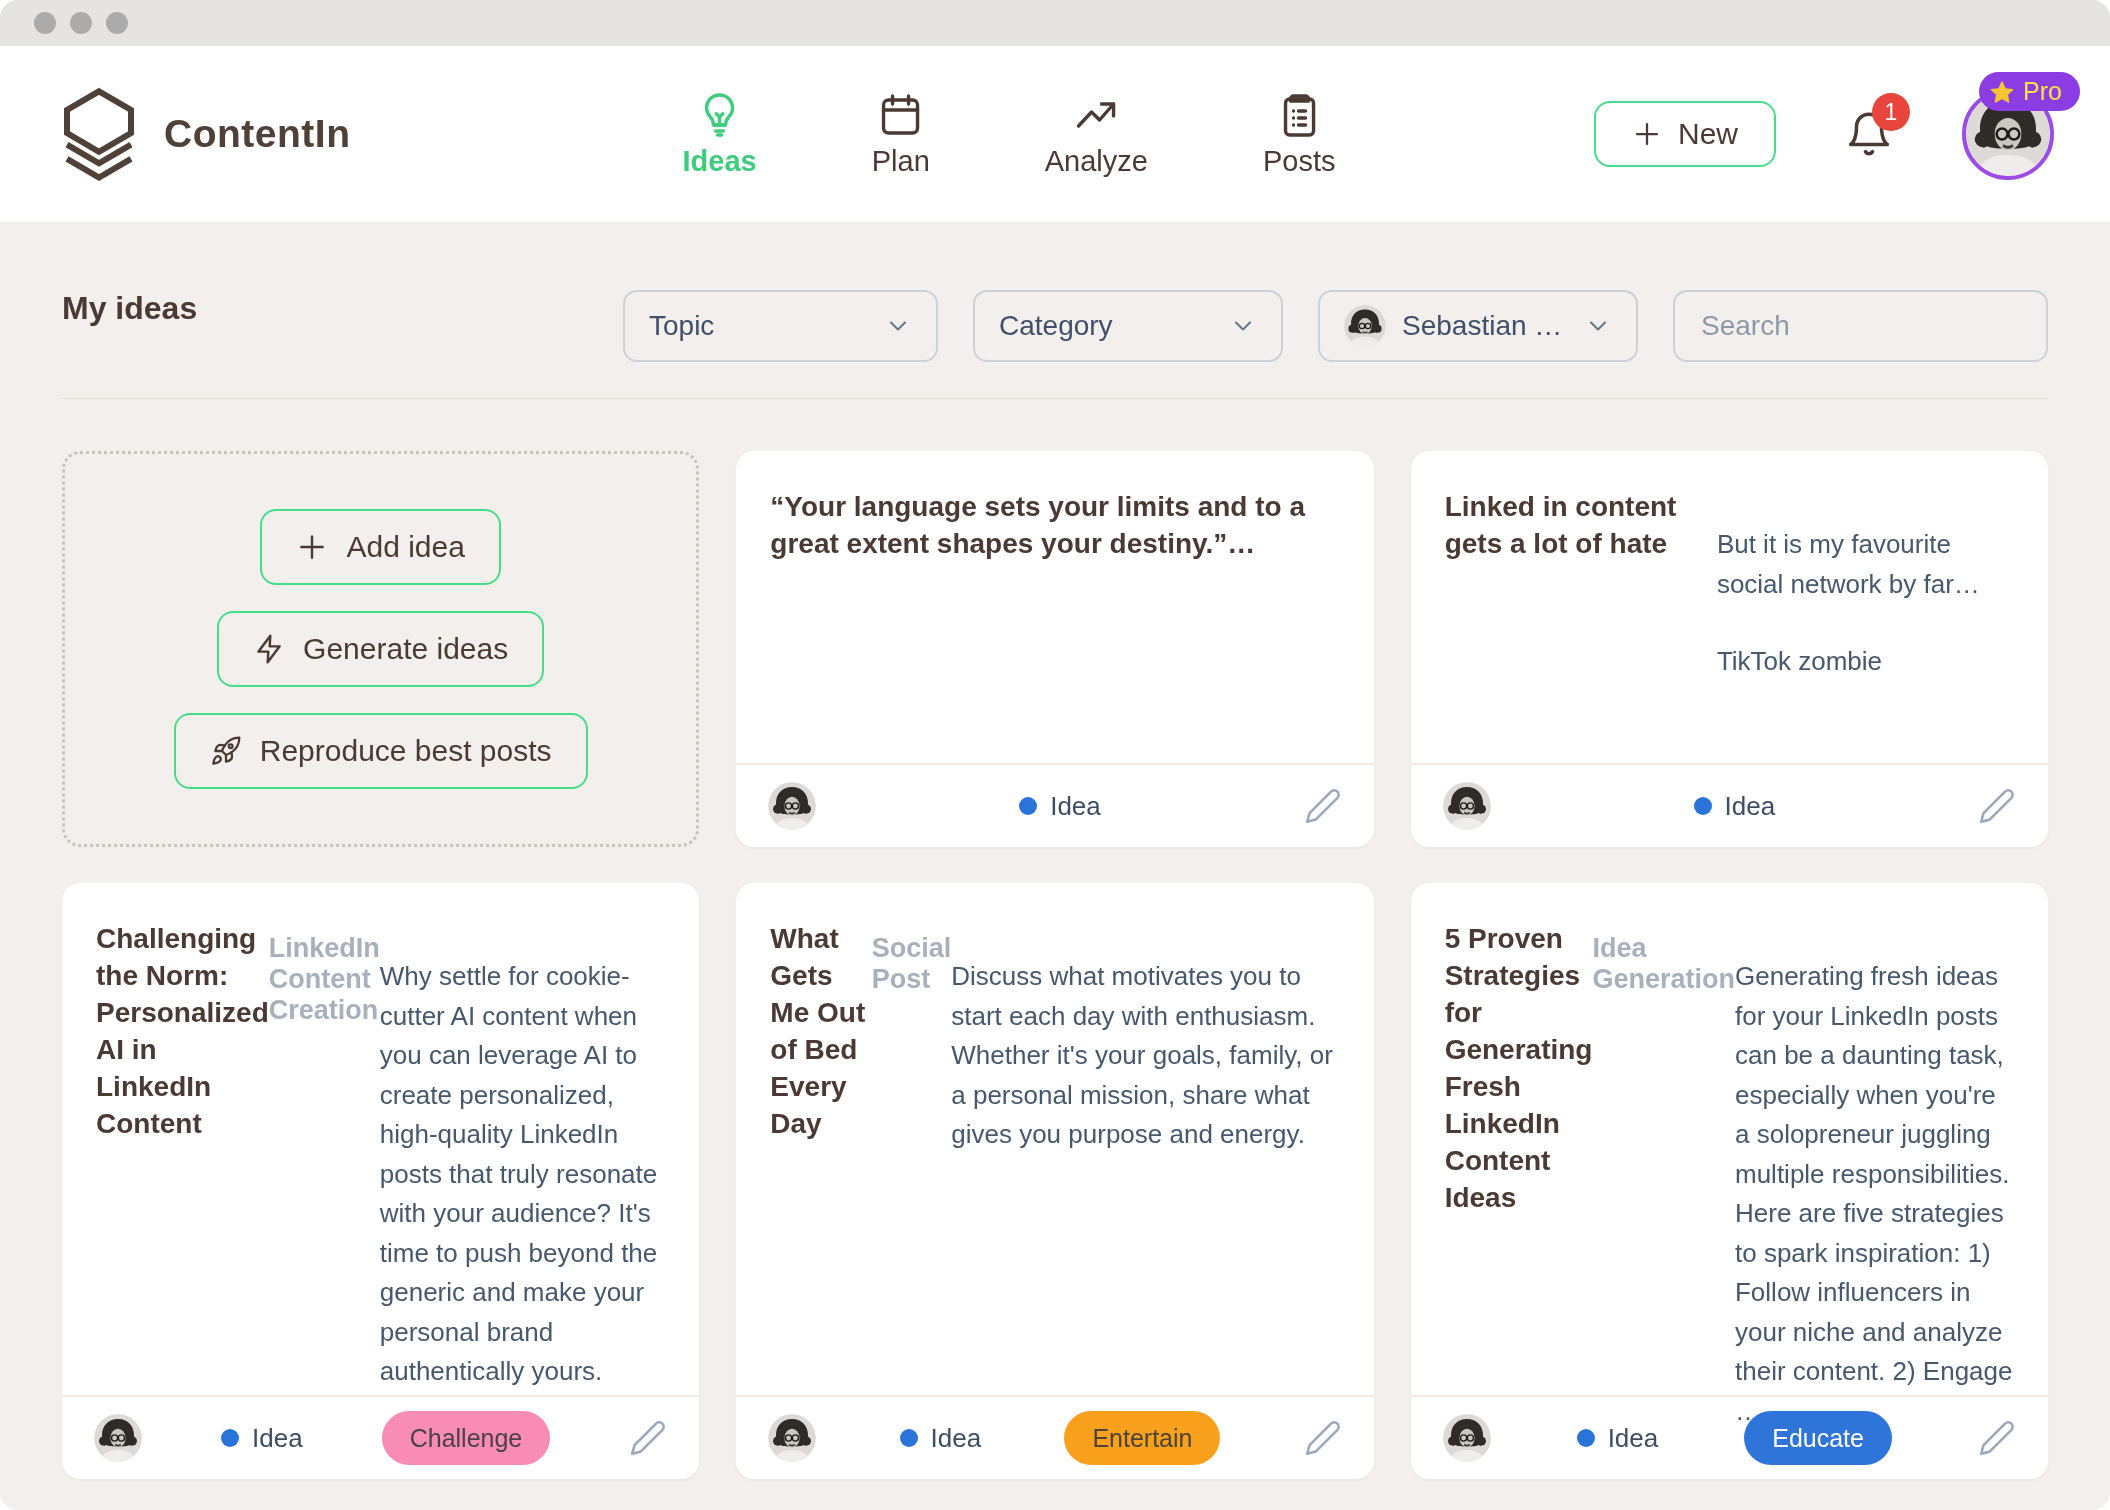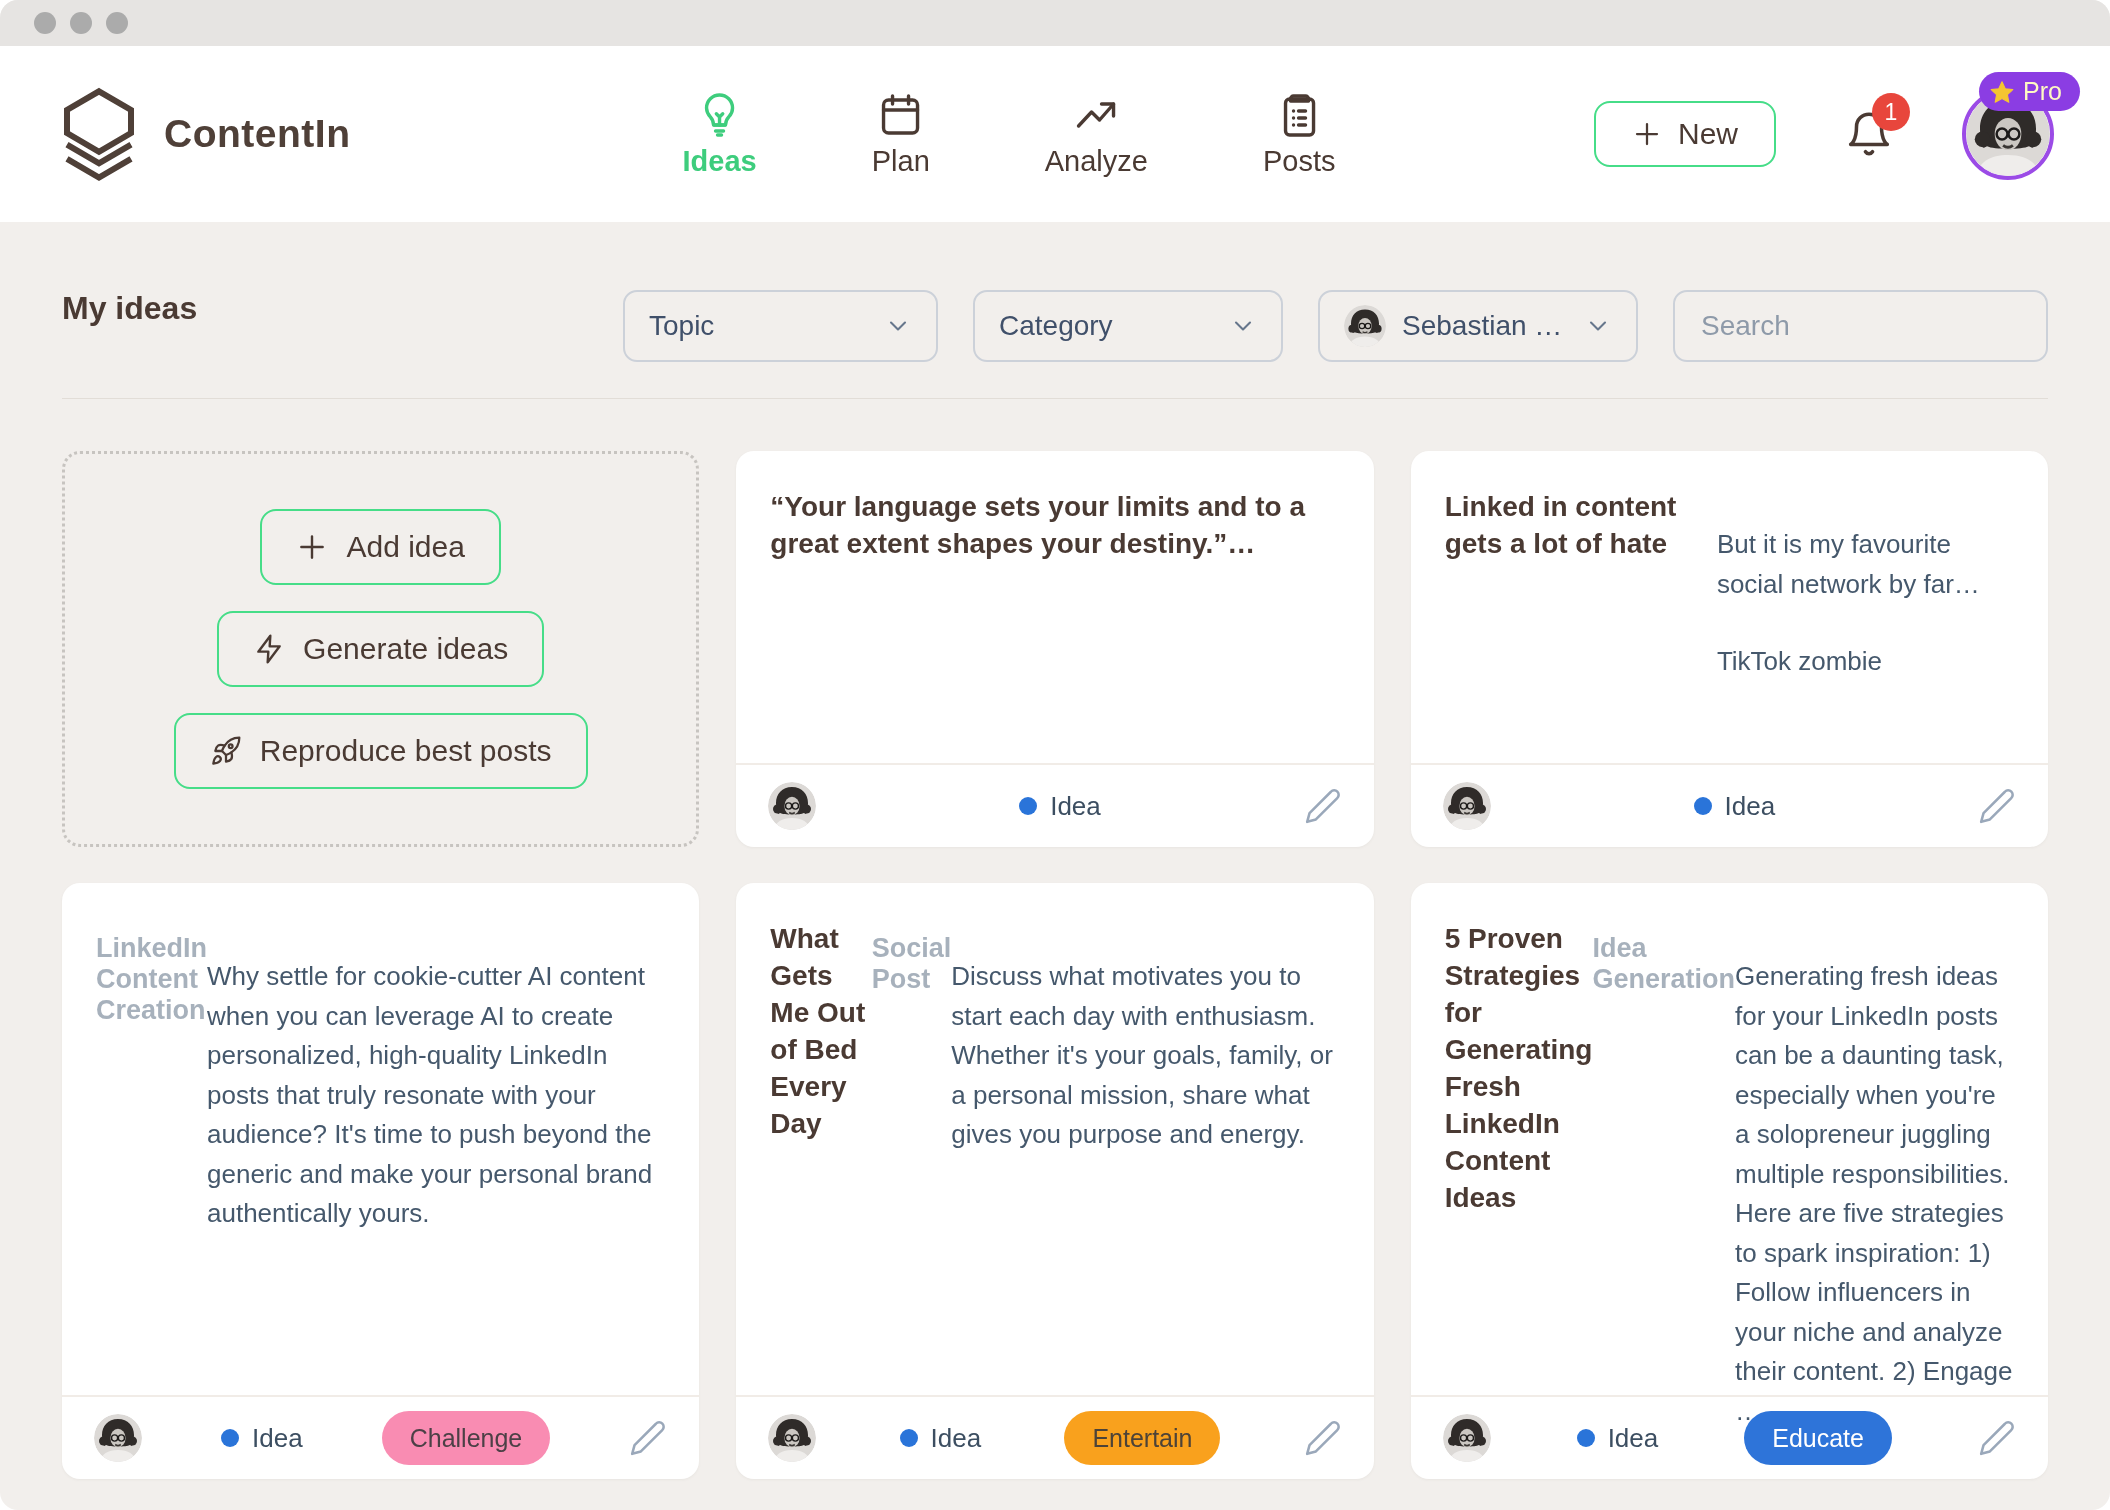--- a/index.html
+++ b/index.html
@@ -83,7 +83,7 @@
     background:var(--purple);border-radius:999px;
     padding:5px 18px 5px 10px;
     display:flex;align-items:center;gap:8px;
-    color:#fef9c3;font-size:25px;
+    color:#fde047;font-size:25px;
   }
   .pro-badge svg{width:26px;height:26px;}
   

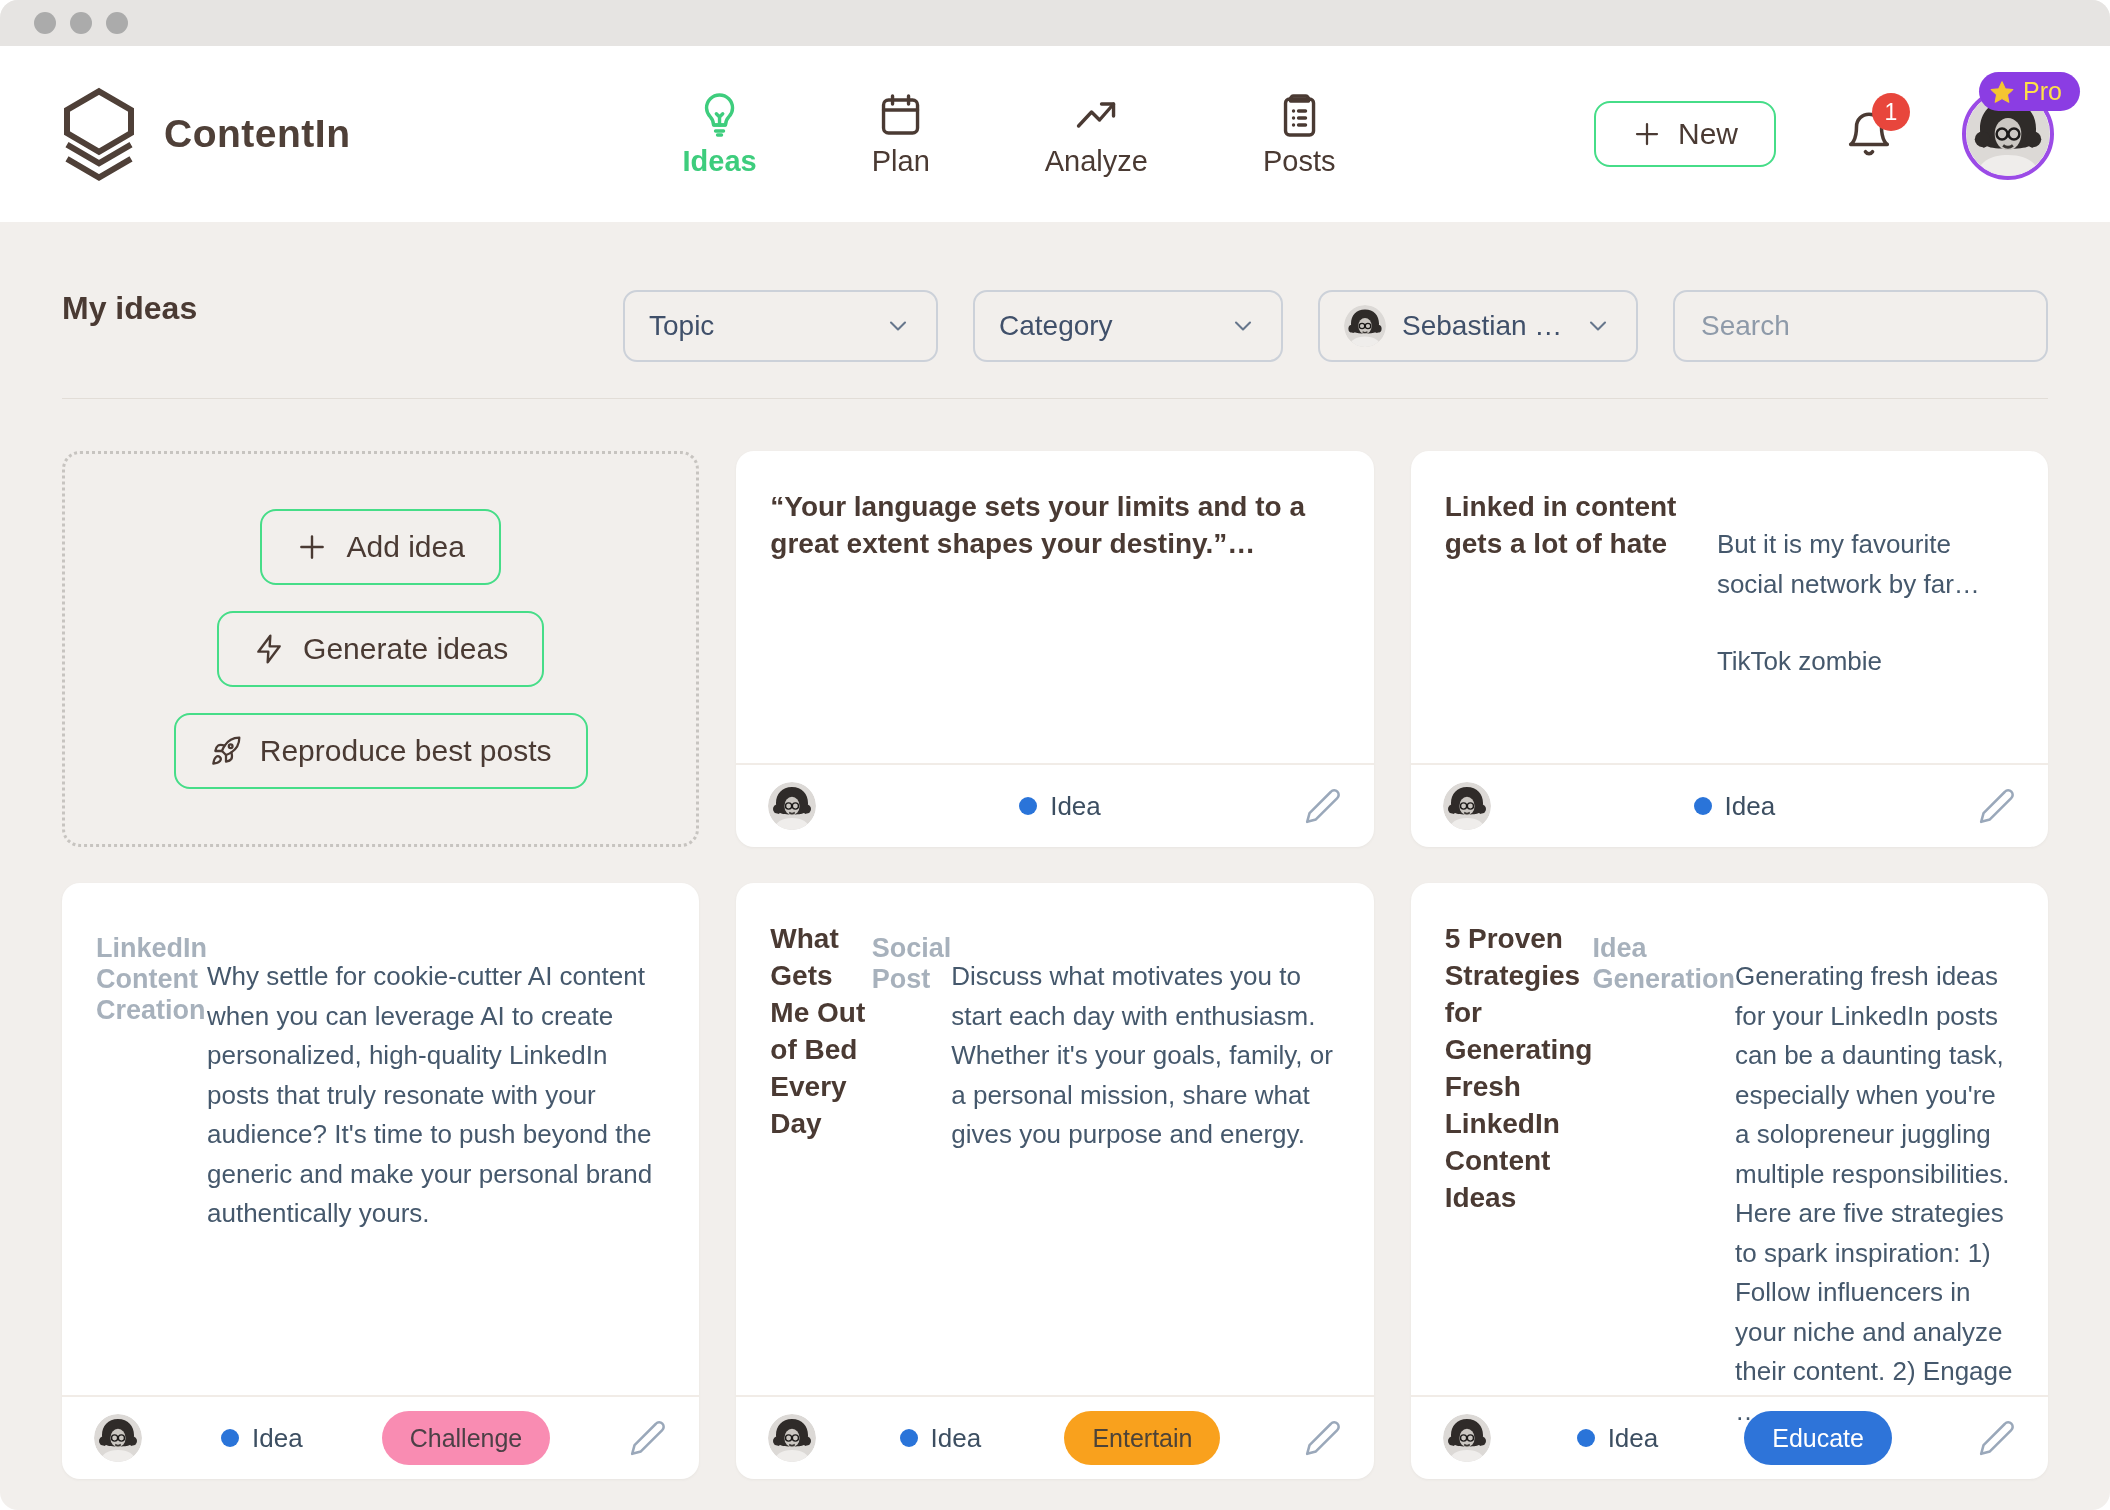--- a/index.html
+++ b/index.html
@@ -385,6 +385,7 @@
 
       <div class="card">
         <div class="card-content">
+          <div class="card-title">Challenging the Norm: Personalized AI in LinkedIn Content</div>
           <div class="card-subtitle">LinkedIn Content Creation</div>
           <div class="card-rule"></div>
           <div class="card-body">

